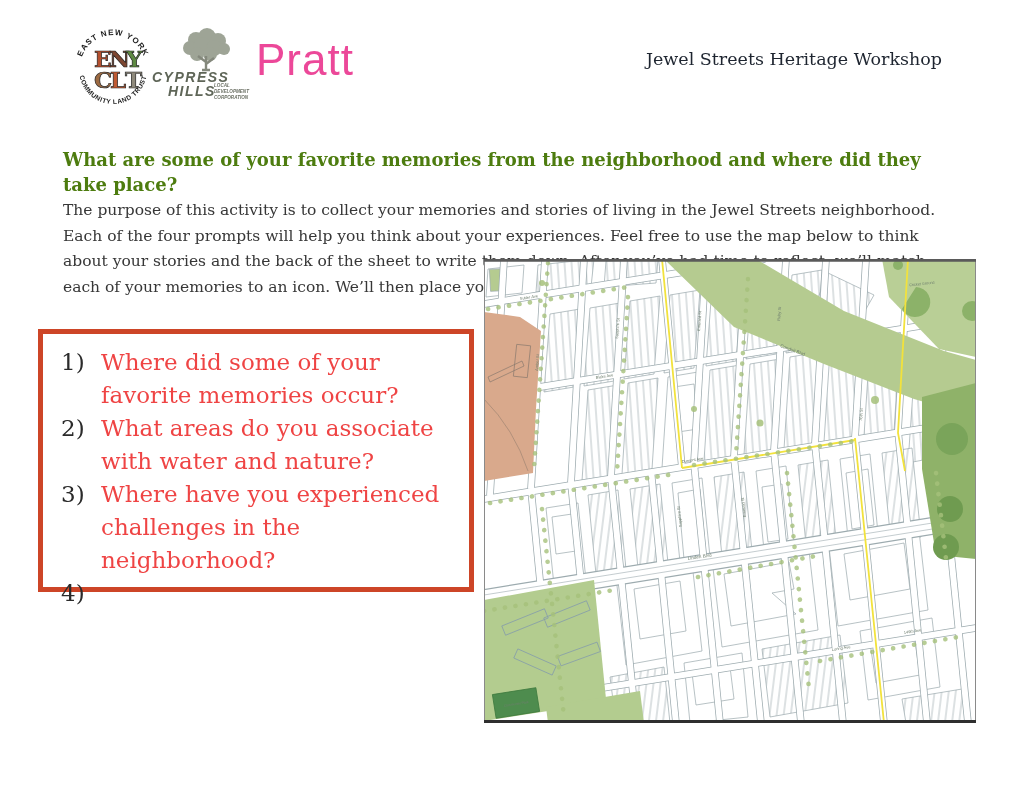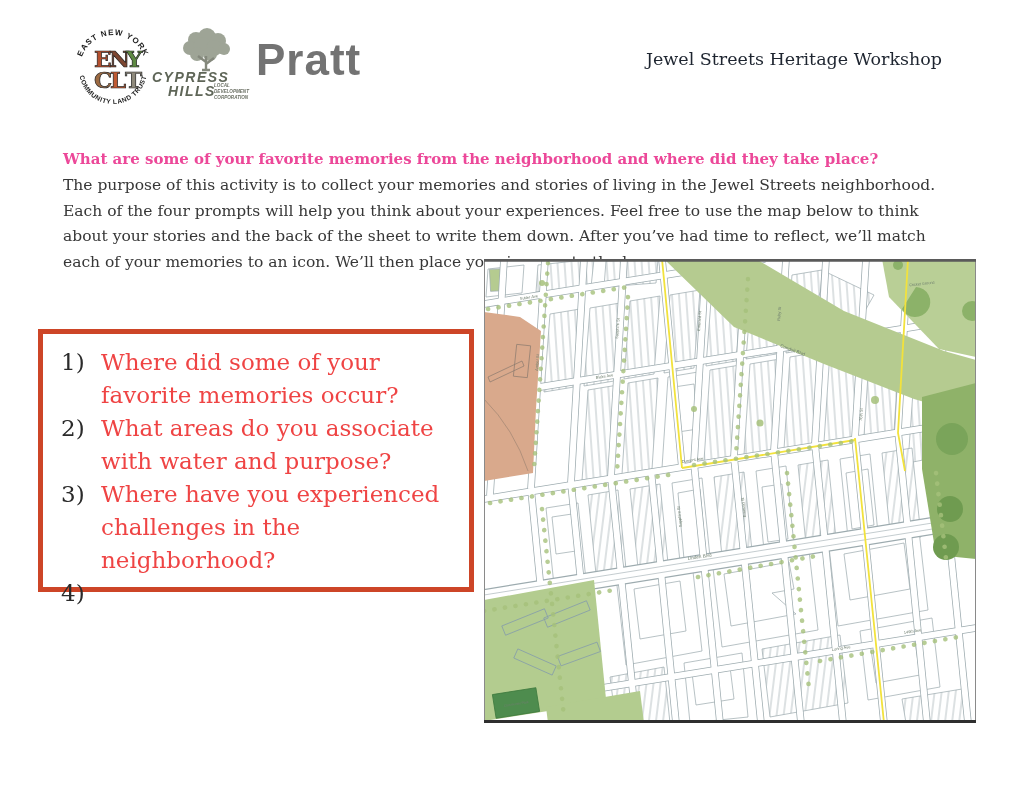--- a/index.html
+++ b/index.html
@@ -9,8 +9,8 @@
   .logo-eny{position:absolute;left:70px;top:20px;width:86px;height:90px;}
   .logo-cypress{position:absolute;left:150px;top:26px;width:108px;height:80px;font-style:italic;}
   .logo-pratt{position:absolute;left:256px;top:34px;width:130px;height:52px;
-              font-family:"Liberation Sans",sans-serif;font-weight:bold;font-size:44px;
-              color:#737373;letter-spacing:1px;line-height:52px;}
+              font-family:"Liberation Sans",sans-serif;font-weight:normal;font-size:44px;
+              color:#ec4899;letter-spacing:1px;line-height:52px;}
   .title-block{position:absolute;left:618px;top:46px;width:352px;text-align:center;}
   .title-line1{font-size:17.5px;font-weight:normal;color:#1e2530;line-height:26px;}
   .title-line2{font-size:17.5px;color:#222a33;line-height:28px;}

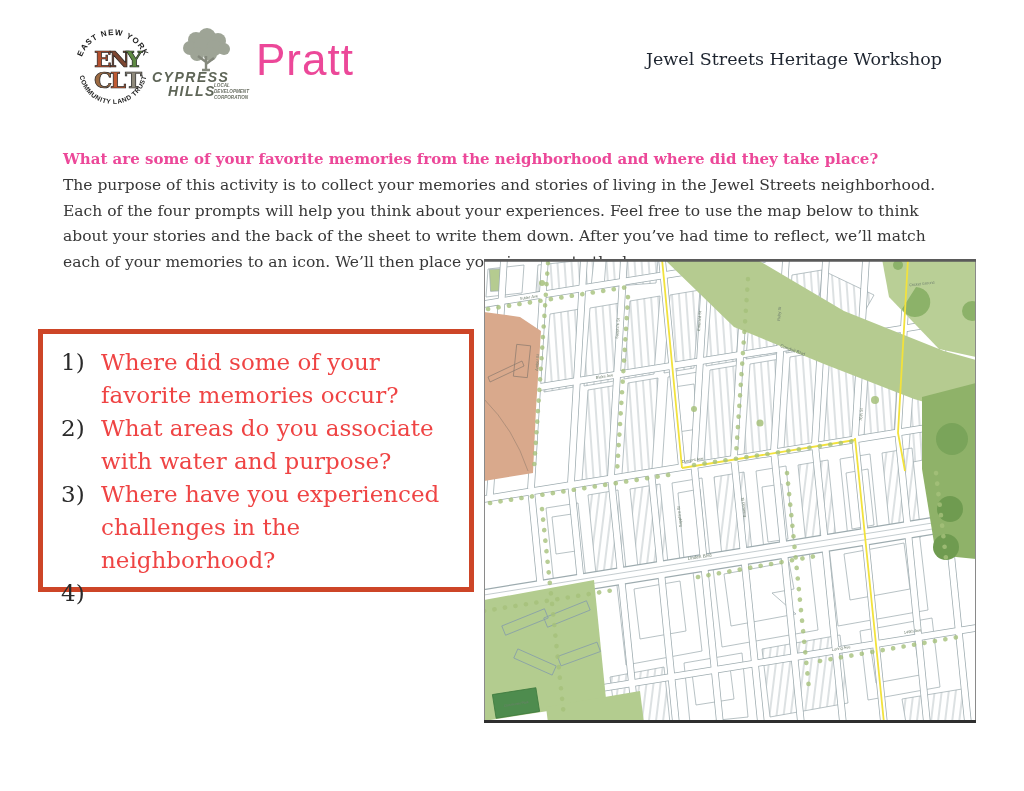--- a/index.html
+++ b/index.html
@@ -17,7 +17,7 @@
   .title-line2 .red{color:#c84a35;font-weight:bold;}
   
   .intro{position:absolute;left:63px;top:147px;width:895px;}
-  .intro .q{font-size:15px;font-weight:bold;color:#ec4899;line-height:25px;margin:0 0 1px 0;}
+  .intro .q{font-size:18px;font-weight:bold;color:#4d7c0f;line-height:25px;margin:0 0 1px 0;}
   .intro .body{font-size:15.5px;color:#373737;line-height:25.5px;margin:0;}
   
   .prompt-box{position:absolute;left:38px;top:329px;width:436px;height:263px;

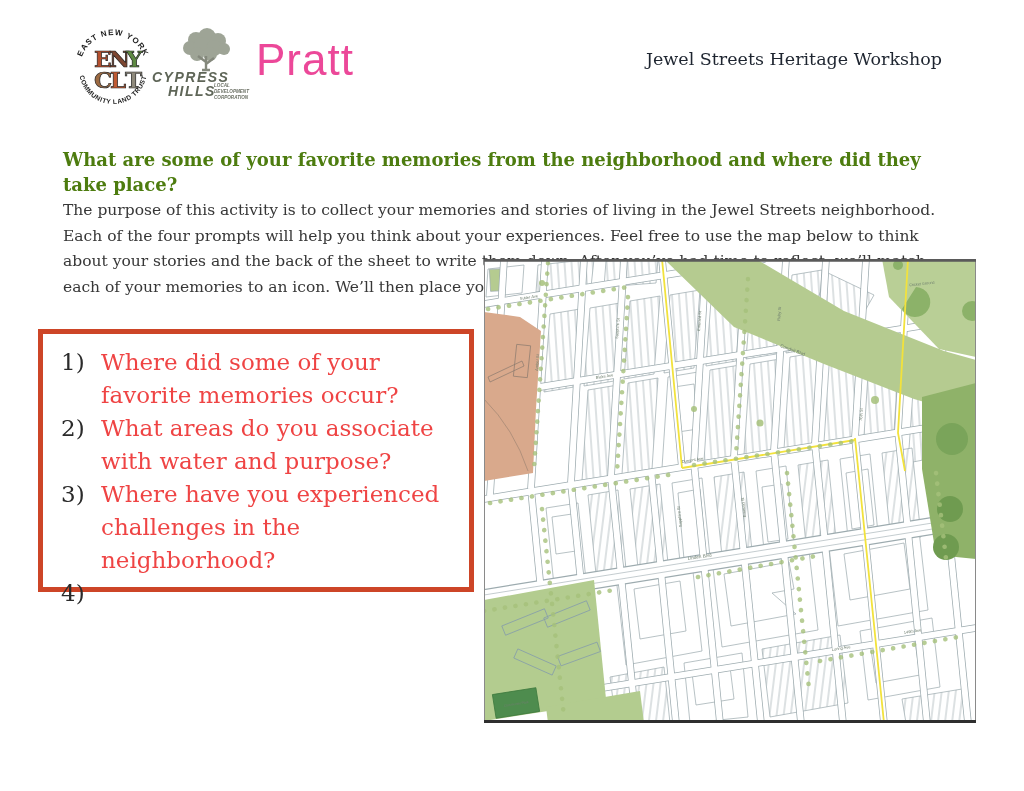--- a/index.html
+++ b/index.html
@@ -102,7 +102,7 @@
       </div>
       <div class="prompt-row">
         <div class="p-num">2)</div>
-        <div class="p-text">What areas do you associate with water and purpose?</div>
+        <div class="p-text">What areas do you associate with water and nature?</div>
       </div>
       <div class="prompt-row">
         <div class="p-num">3)</div>

